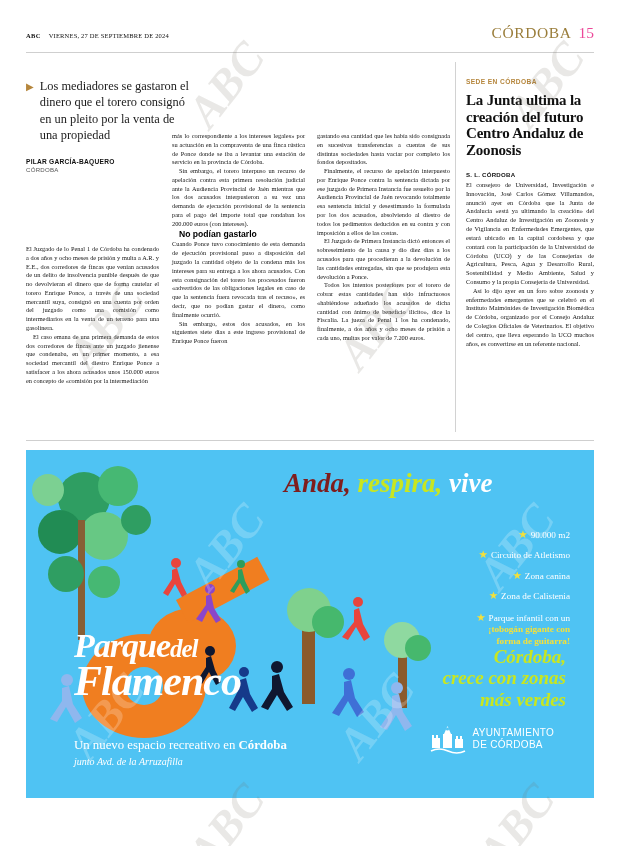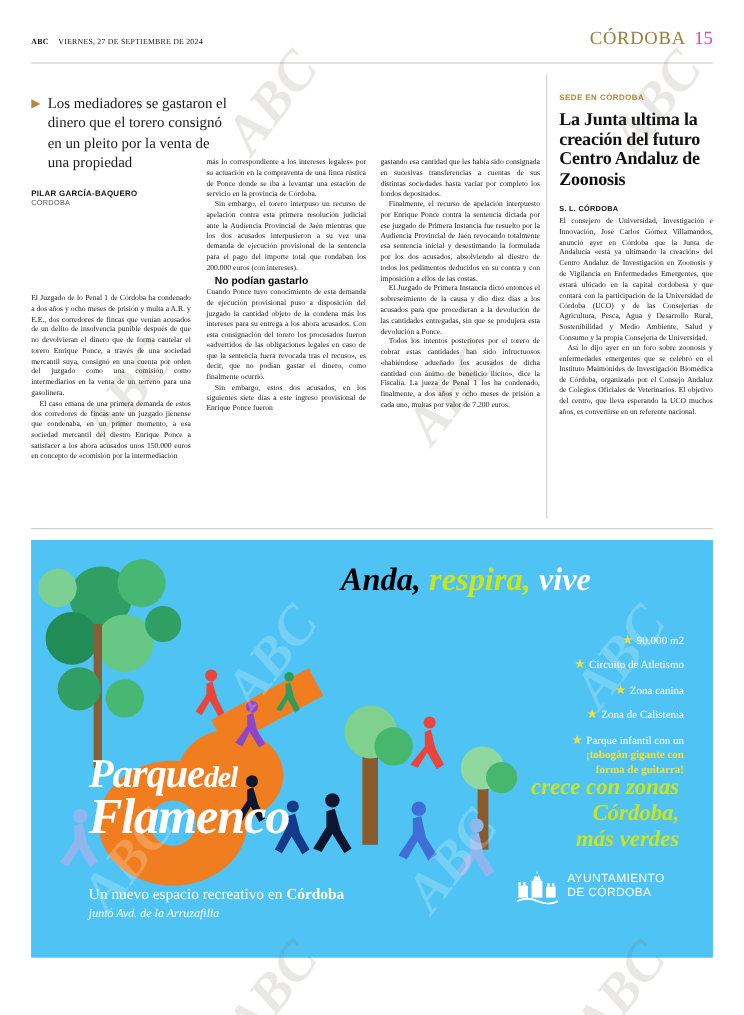--- a/index.html
+++ b/index.html
@@ -74,7 +74,7 @@
 
   .ad-slogan{position:absolute;left:258px;top:18px;font-family:"Liberation Serif",serif;
              font-style:italic;font-weight:700;font-size:27px;white-space:nowrap;}
-  .sl-1{color:#000000;}
+  .sl-1{color:#7f1d1d;}
   .sl-2{color:#c8e620;}
   .sl-3{color:#ffffff;}
 

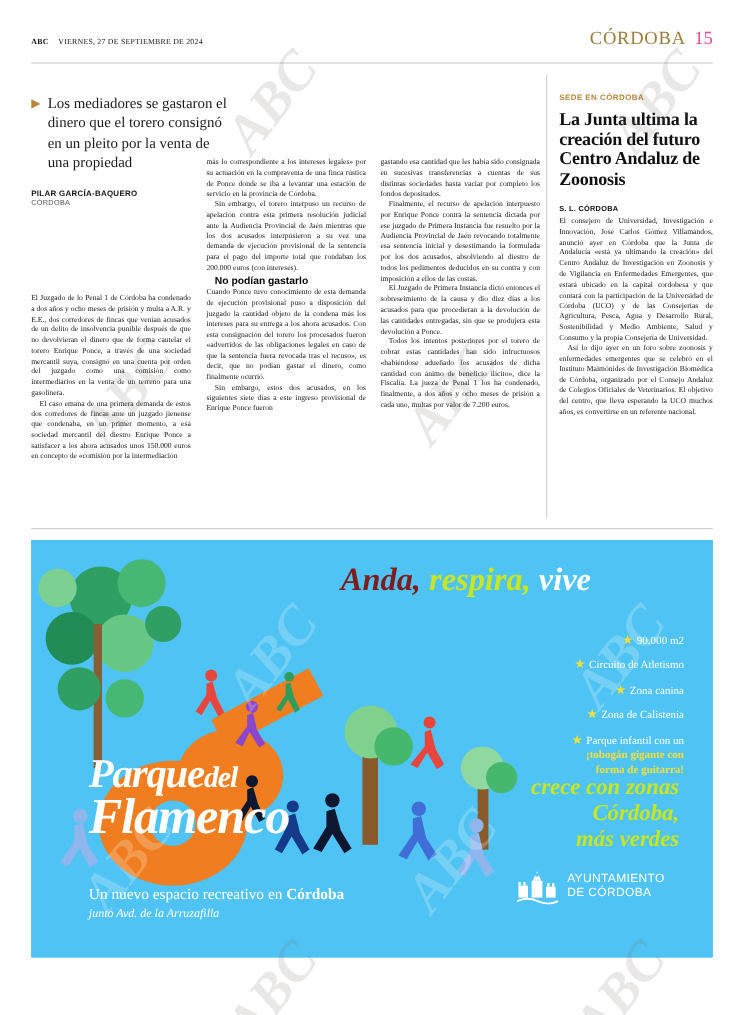--- a/index.html
+++ b/index.html
@@ -254,8 +254,8 @@
     </div>
 
     <div class="ad-right-slogan">
+      <div>Córdoba,</div>
       <div>crece con zonas</div>
-      <div>Córdoba,</div>
       <div>más verdes</div>
     </div>
 

